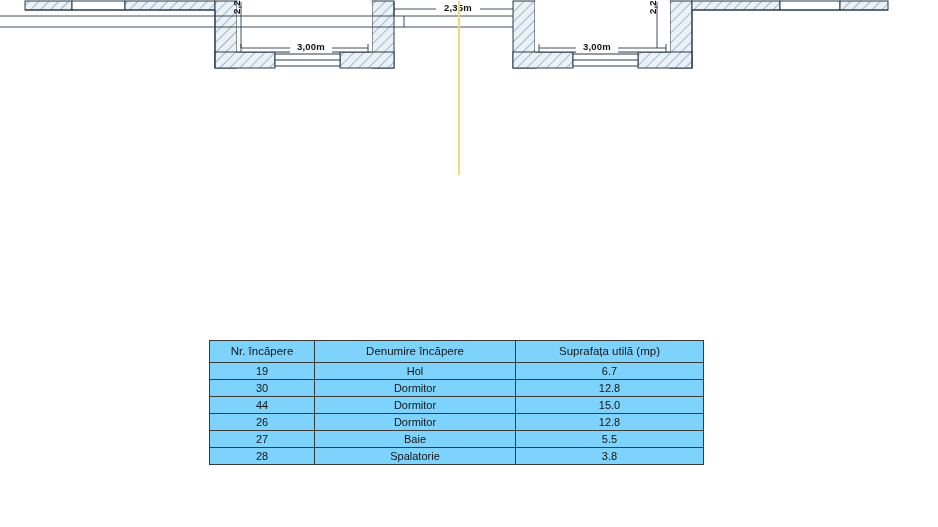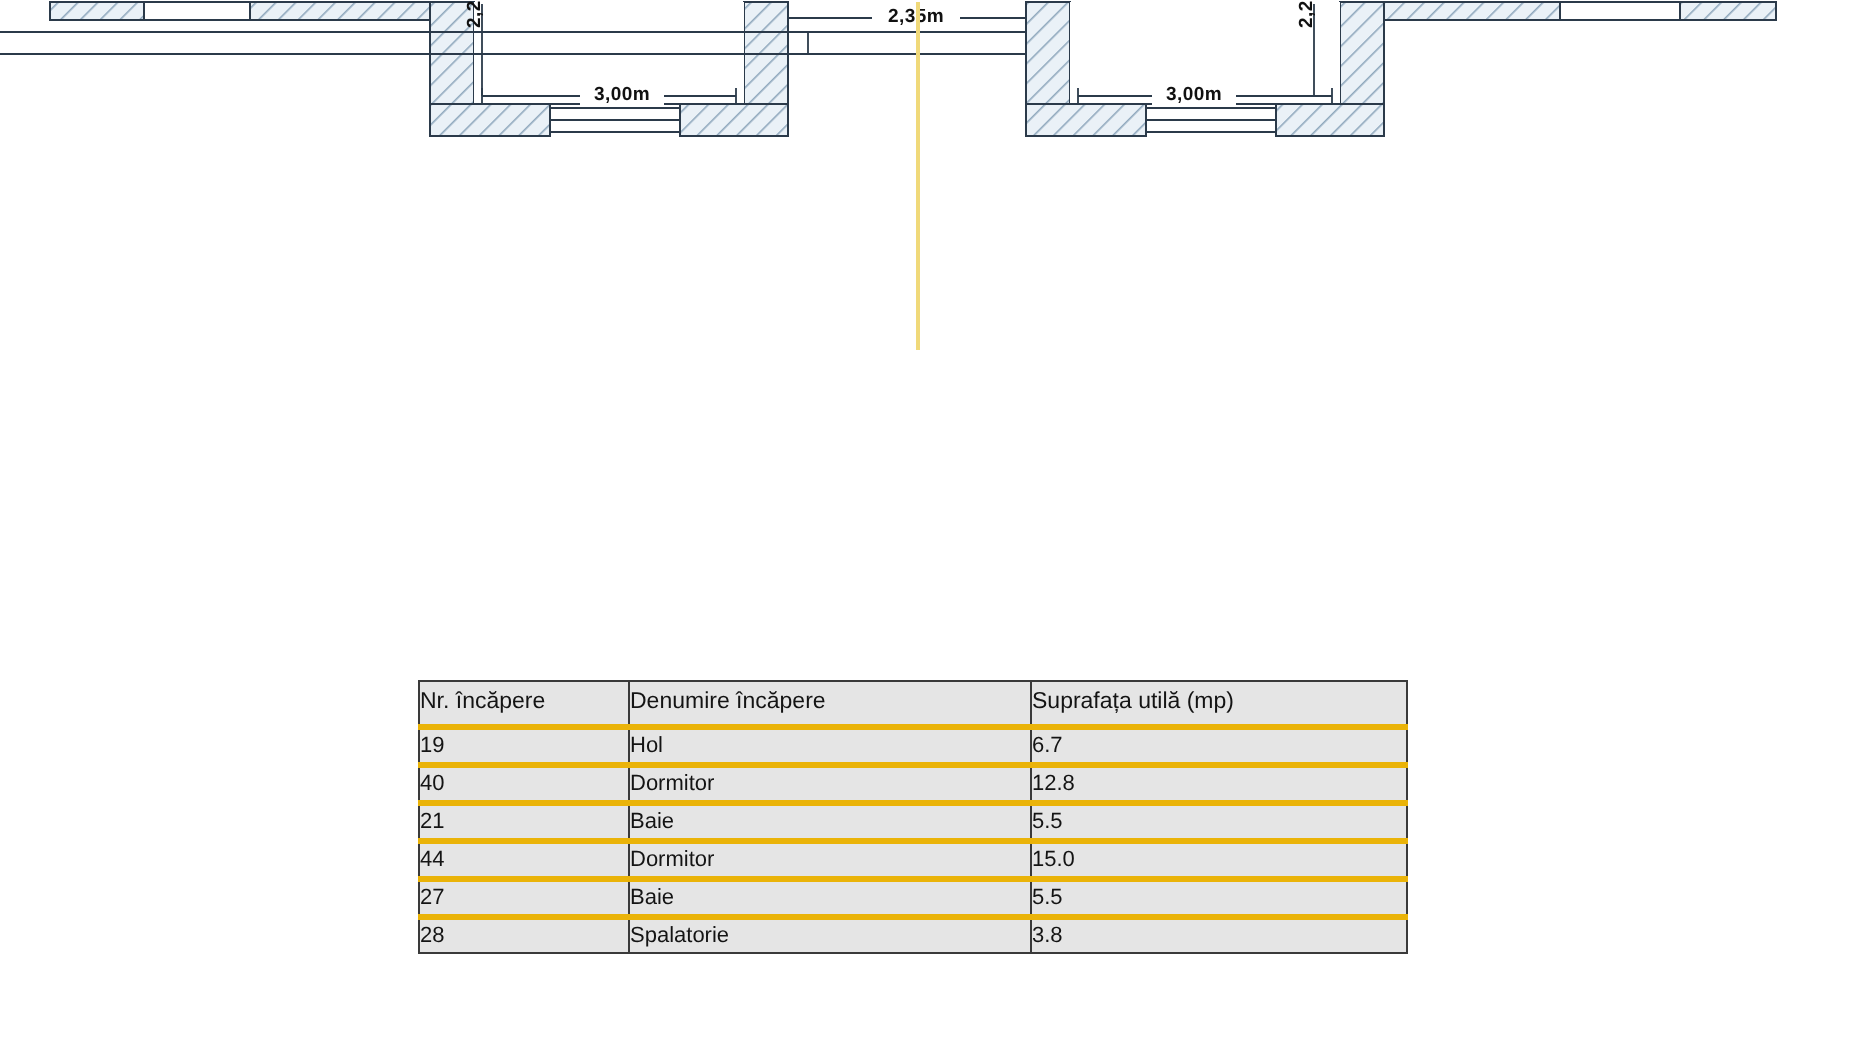--- a/index.html
+++ b/index.html
@@ -63,7 +63,7 @@
   #room-schedule th,
   #room-schedule td {
     border: 1px solid #3a3a3a;
-    text-align: left;
+    text-align: center;
     vertical-align: middle;
     font-family: "Liberation Sans", sans-serif;
     font-size: 11px;
@@ -71,7 +71,7 @@
     padding: 0;
     height: 16px;
     line-height: 16px;
-    background: #e5e5e5;
+    background: #7dd3fc;
     font-weight: 400;
   }
   #room-schedule thead th {

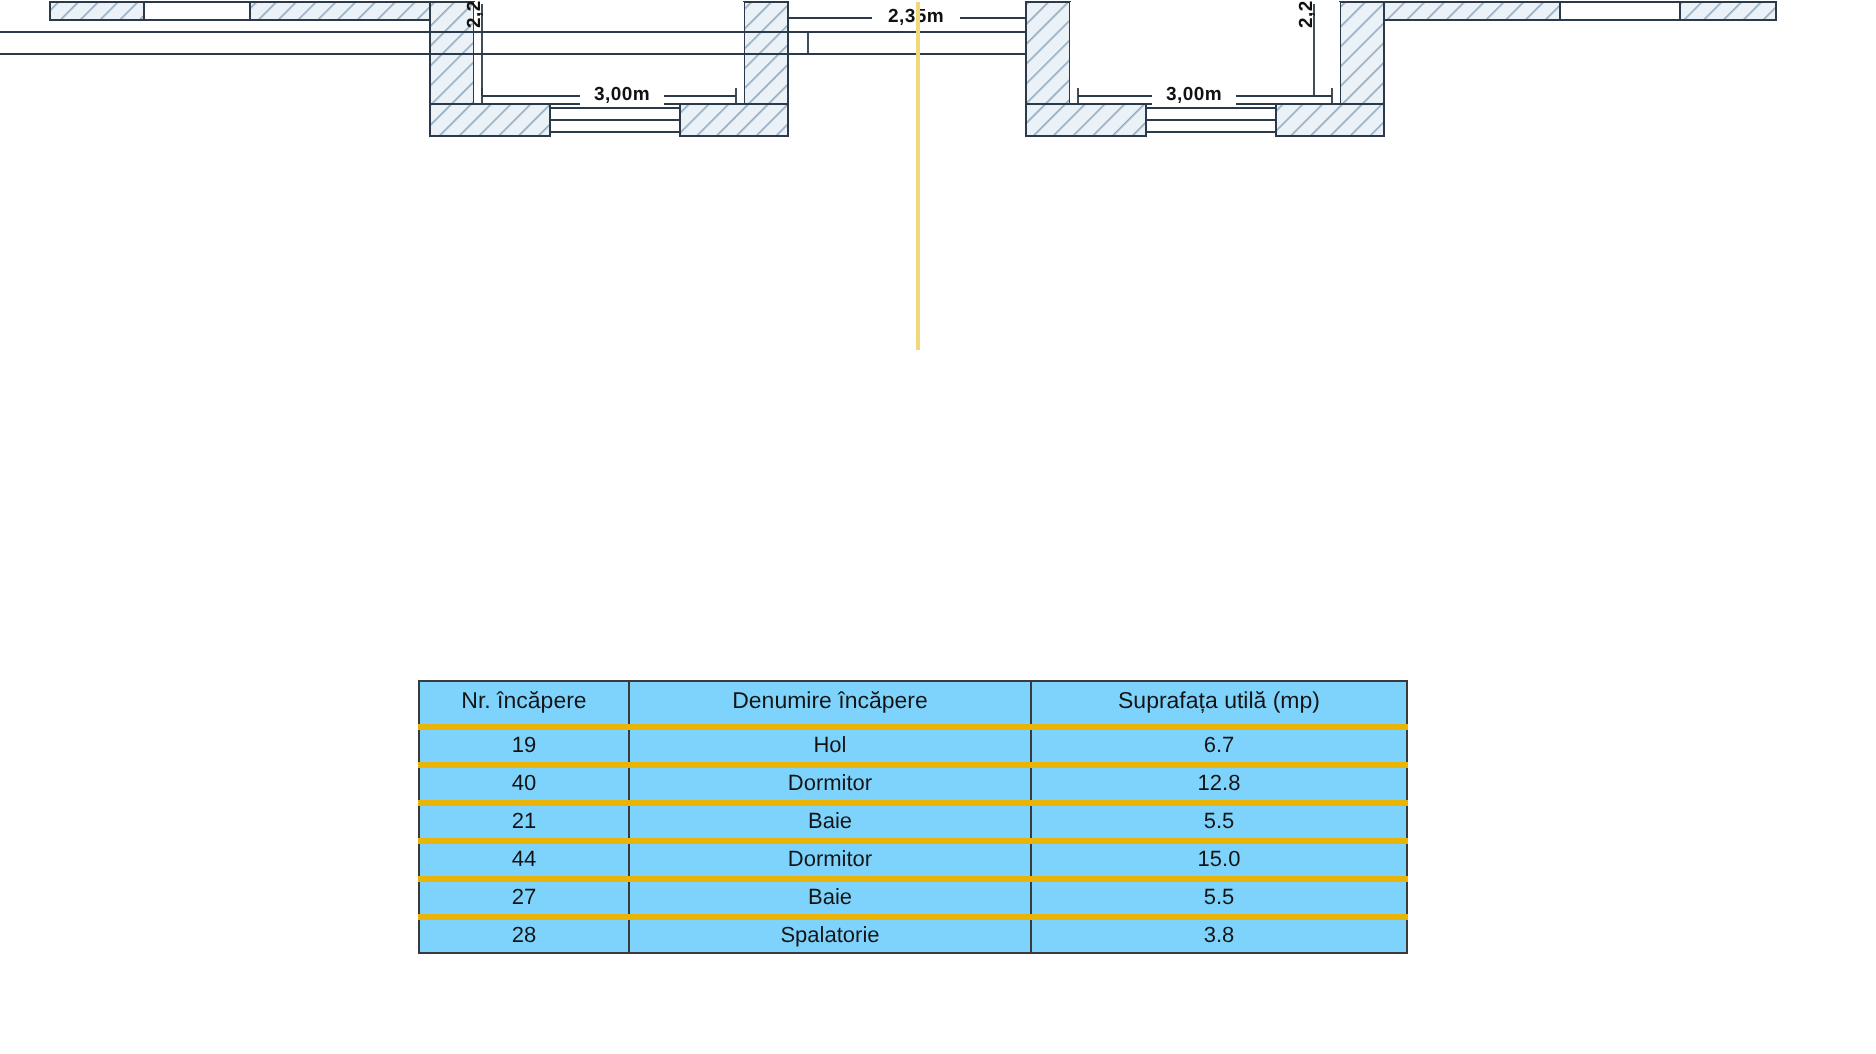--- a/index.html
+++ b/index.html
@@ -82,7 +82,7 @@
     border-bottom: 1px solid #3a3a3a;
   }
   #room-schedule tbody tr td {
-    border-top: 3px solid #eab308;
+    border-top: 1px solid #eab308;
   }
 </style>
 </head>

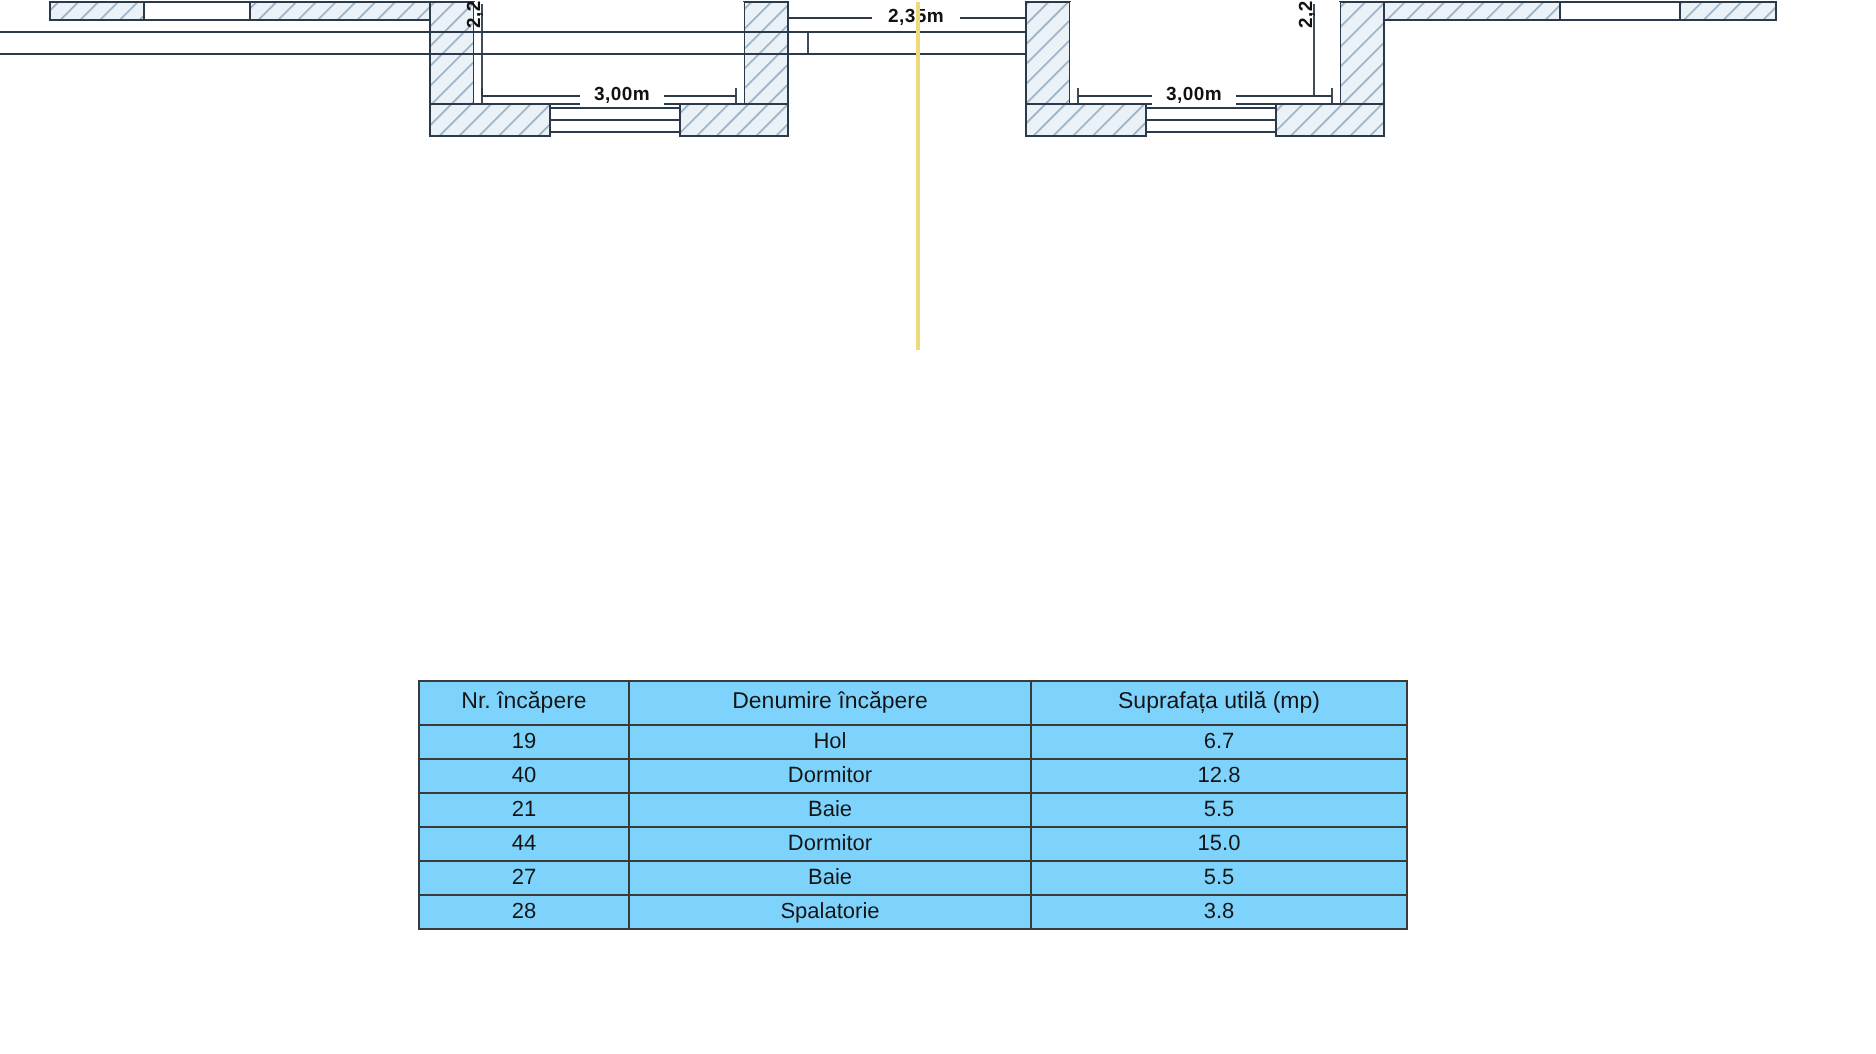--- a/index.html
+++ b/index.html
@@ -206,7 +206,7 @@
         <td>6.7</td>
       </tr>
       <tr>
-        <td>40</td>
+        <td>30</td>
         <td>Dormitor</td>
         <td>12.8</td>
       </tr>

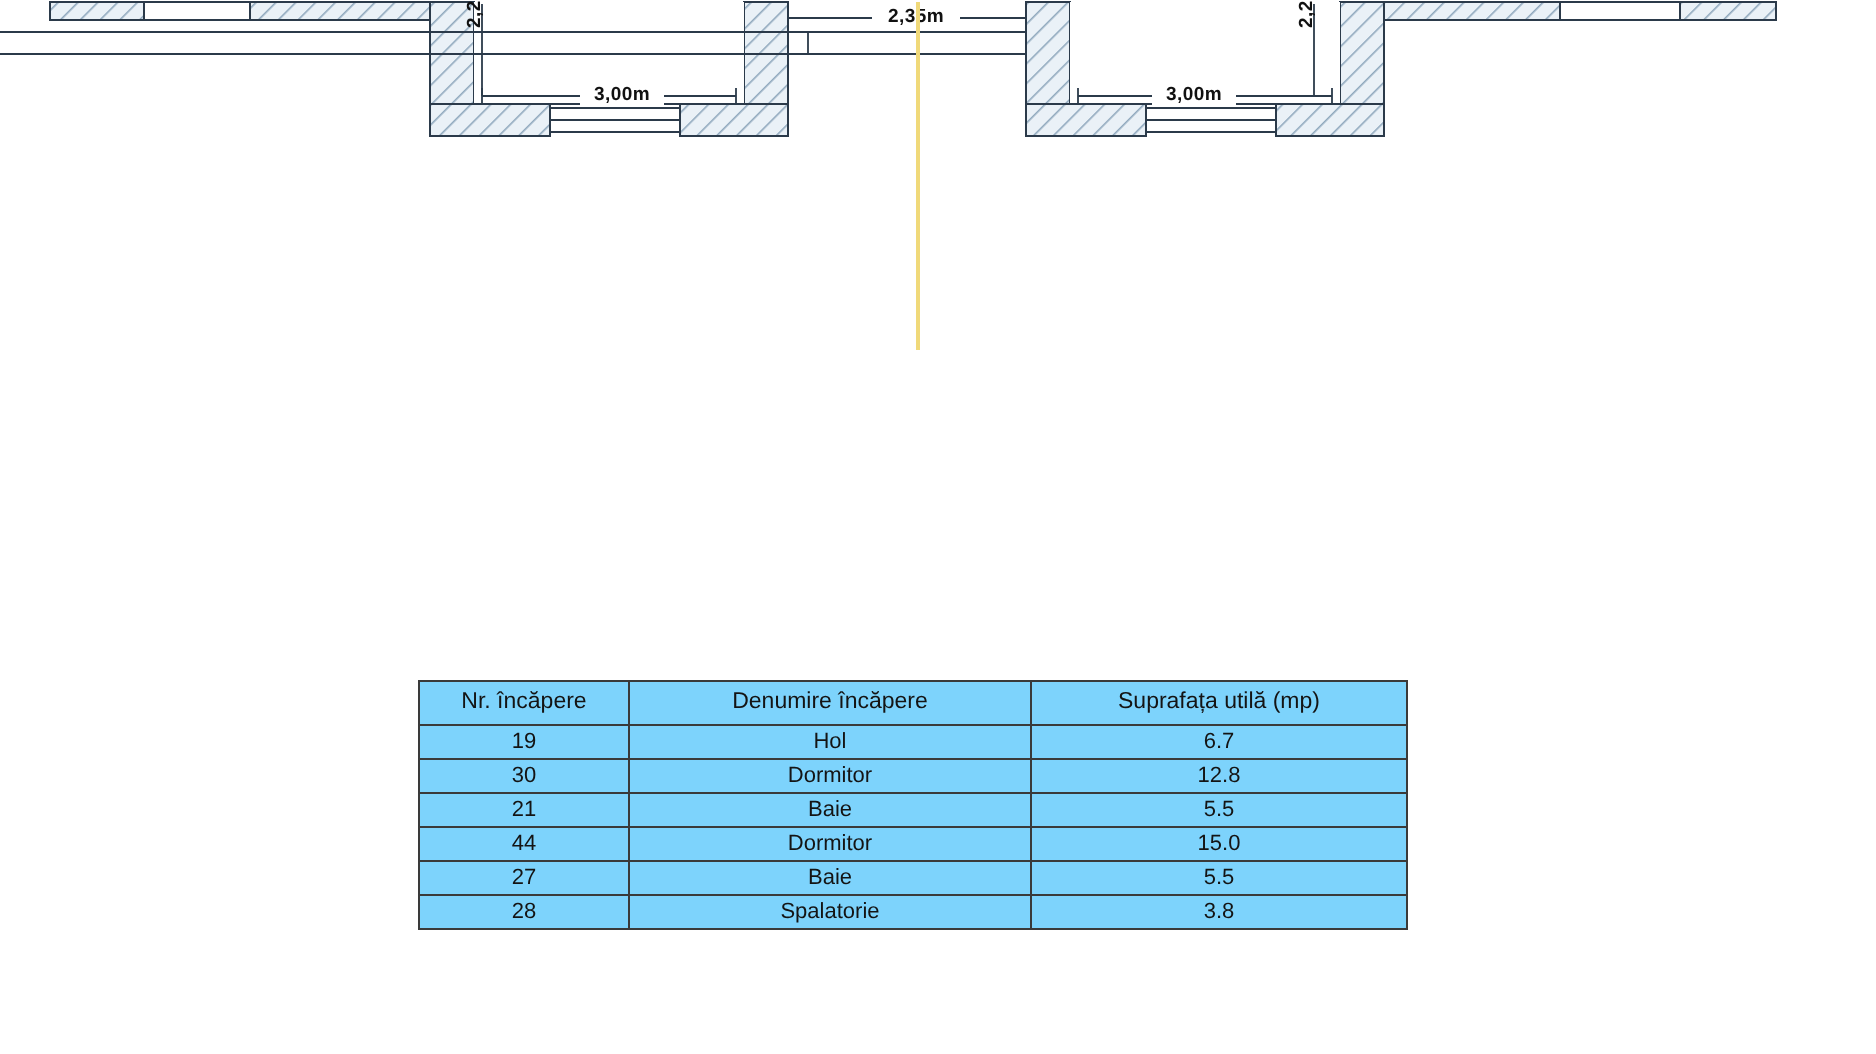--- a/index.html
+++ b/index.html
@@ -211,11 +211,6 @@
         <td>12.8</td>
       </tr>
       <tr>
-        <td>21</td>
-        <td>Baie</td>
-        <td>5.5</td>
-      </tr>
-      <tr>
         <td>44</td>
         <td>Dormitor</td>
         <td>15.0</td>

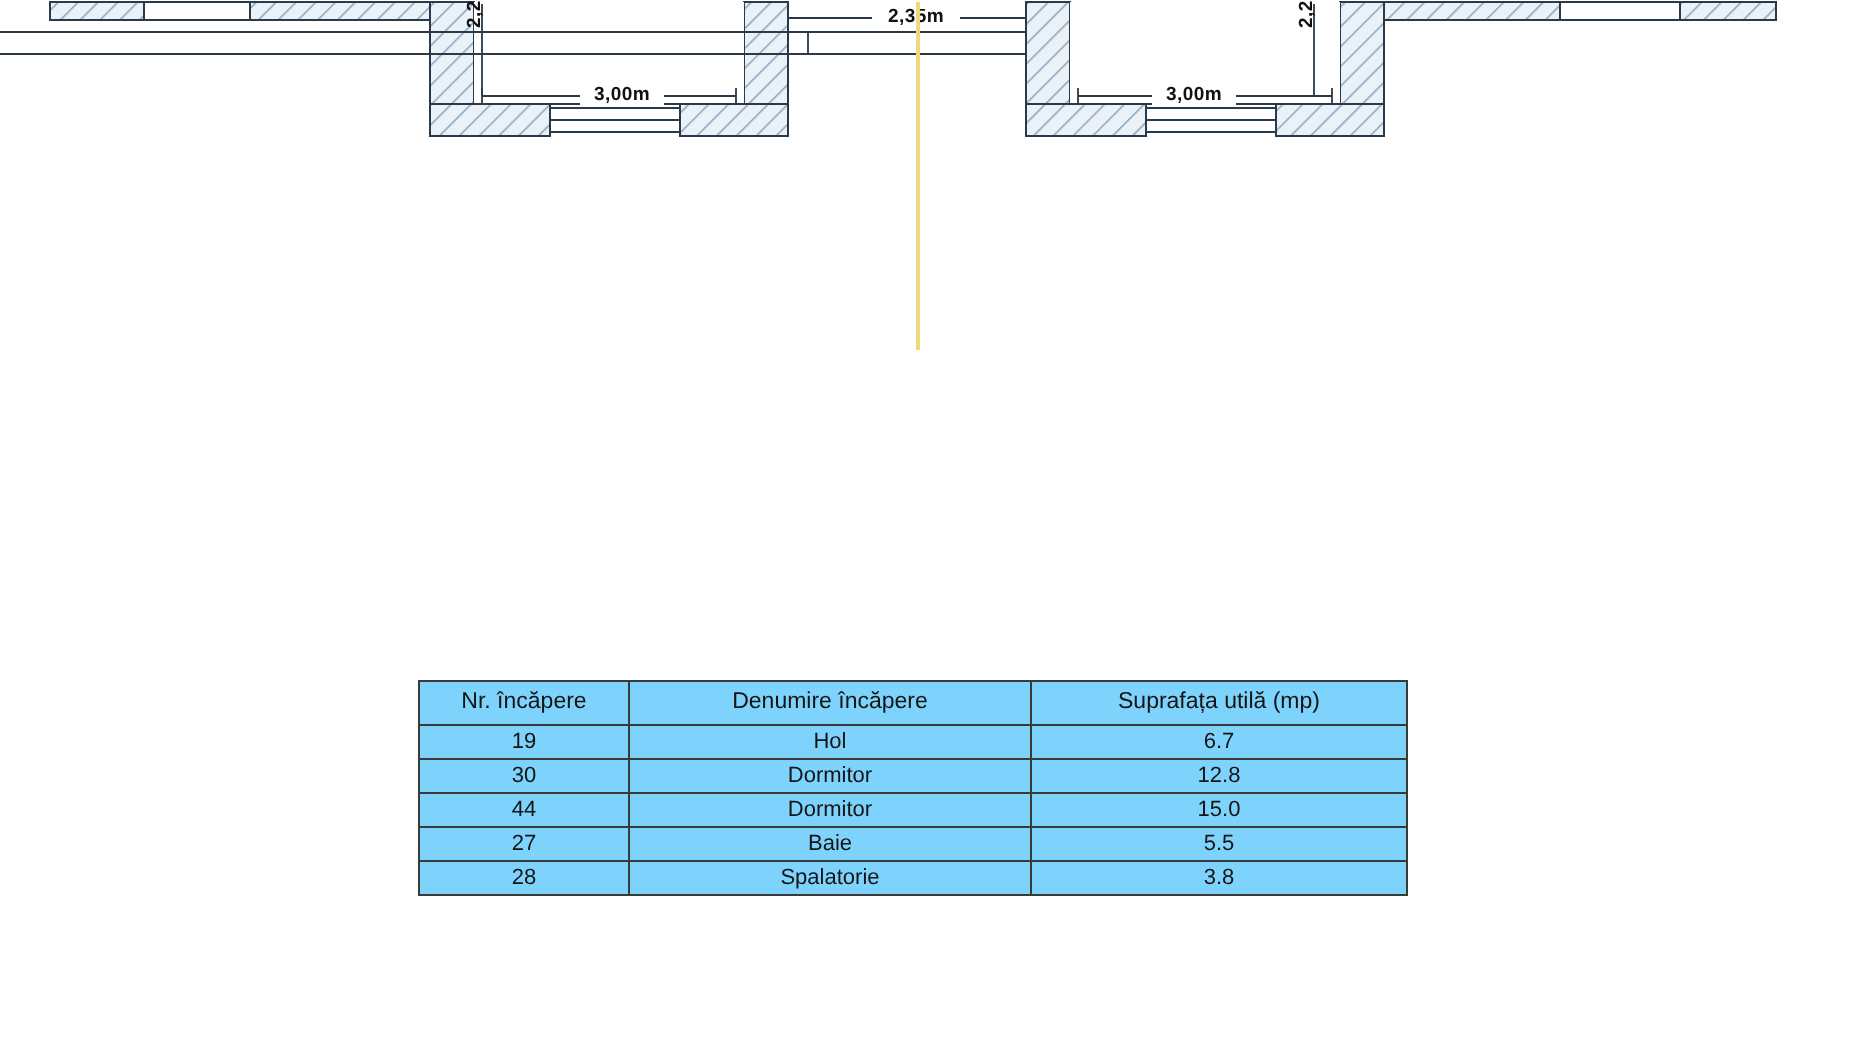--- a/index.html
+++ b/index.html
@@ -216,6 +216,11 @@
         <td>15.0</td>
       </tr>
       <tr>
+        <td>26</td>
+        <td>Dormitor</td>
+        <td>12.8</td>
+      </tr>
+      <tr>
         <td>27</td>
         <td>Baie</td>
         <td>5.5</td>

